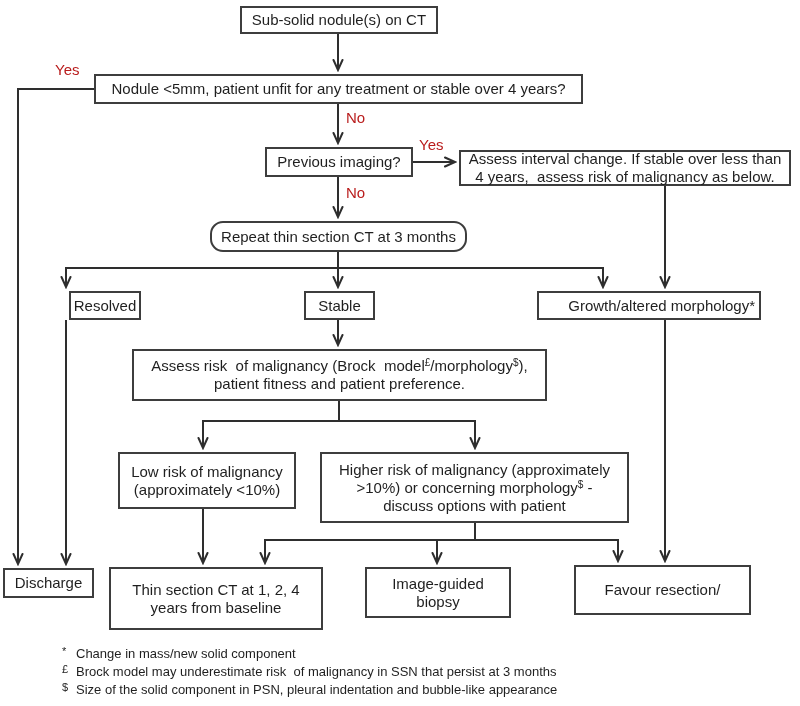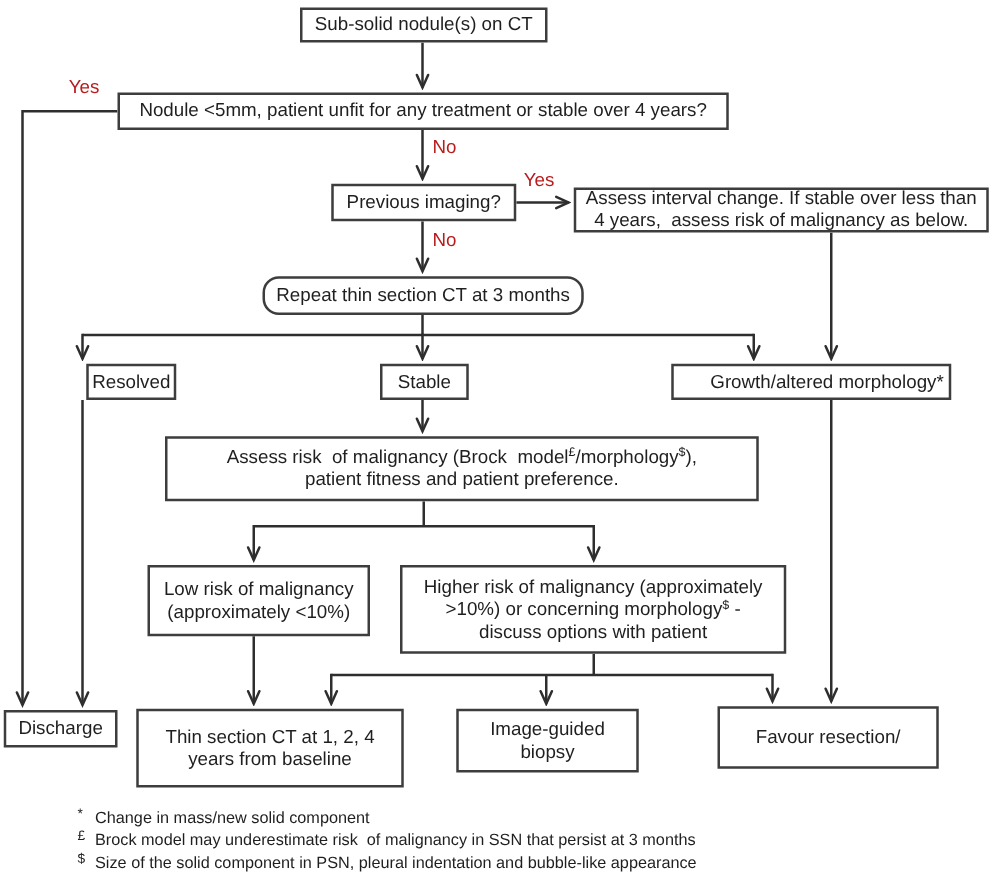--- a/index.html
+++ b/index.html
@@ -106,7 +106,7 @@
     <span class="ln">Growth/altered morphology*</span>
   </div>
 
-  <div class="box" style="left:132px;top:349px;width:475px;height:52px;">
+  <div class="box" style="left:132px;top:349px;width:415px;height:52px;">
     <span class="ln"><span>Assess risk  of malignancy (Brock  model</span><span class="sup">£</span><span>/morphology</span><span class="sup">$</span><span>),</span></span>
     <span class="ln">patient fitness and patient preference.</span>
   </div>

